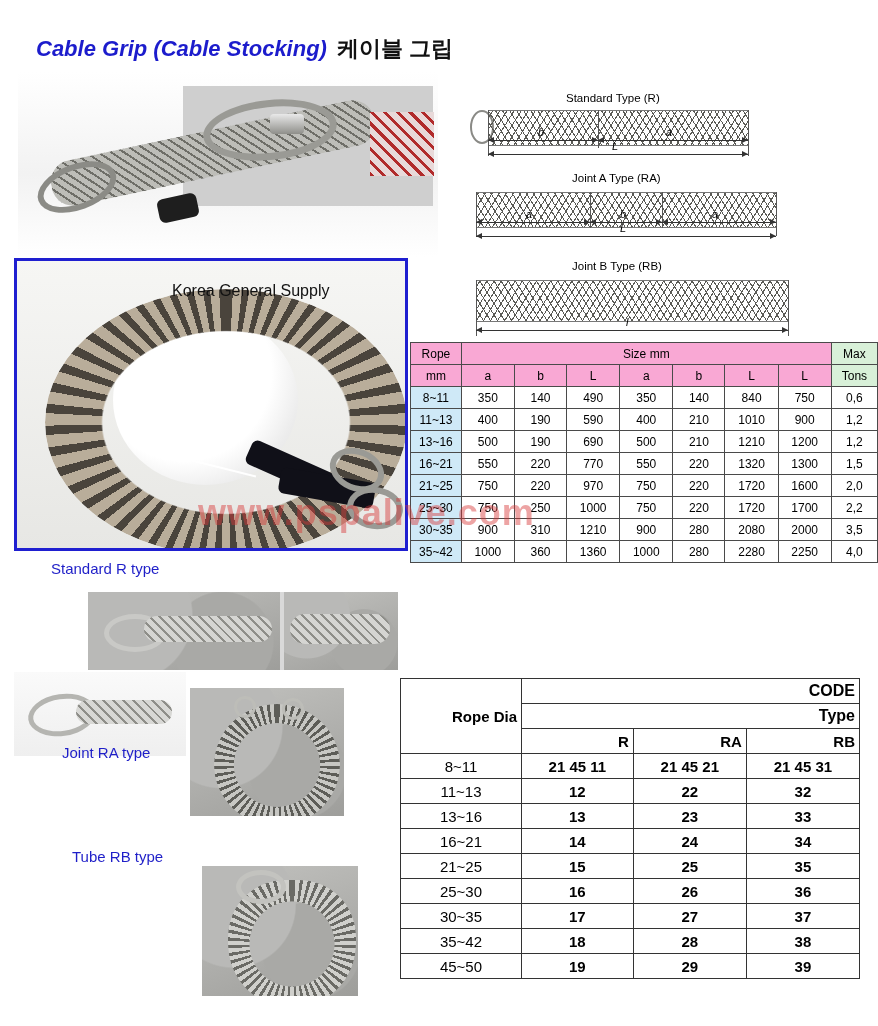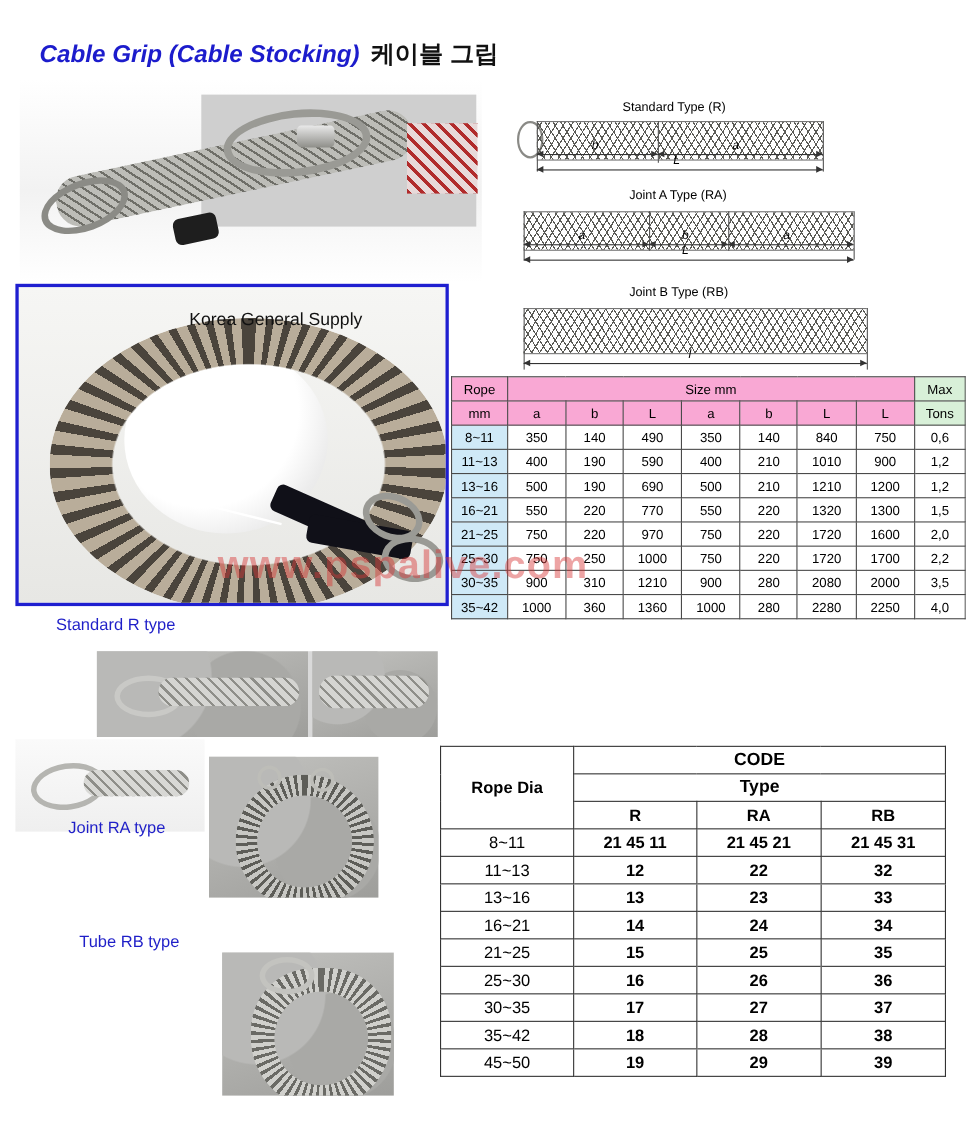--- a/index.html
+++ b/index.html
@@ -301,7 +301,7 @@
   }
   #code-table td, #code-table th {
     border: 1px solid #333;
-    text-align: center;
+    text-align: right;
     padding: 1px 4px;
     height: 22px;
     font-weight: normal;

